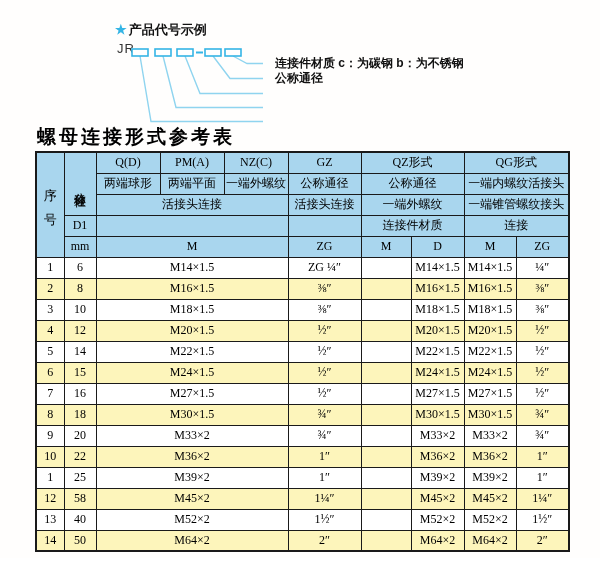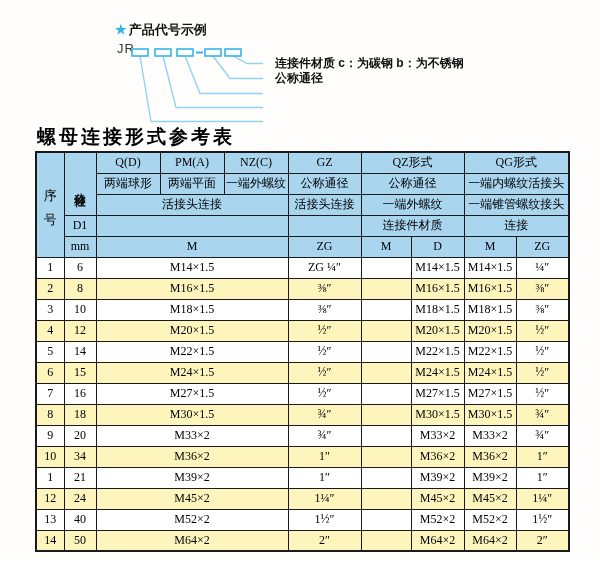--- a/index.html
+++ b/index.html
@@ -220,7 +220,7 @@
     </tr>
         <tr class="alt">
       <td>10</td>
-      <td>34</td>
+      <td>22</td>
       <td colspan="3">M36×2</td>
       <td>1″</td>
       <td></td>

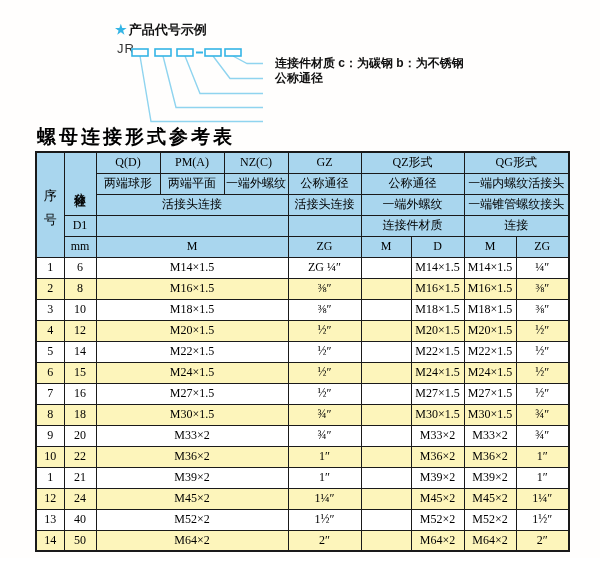--- a/index.html
+++ b/index.html
@@ -230,7 +230,7 @@
     </tr>
         <tr>
       <td>1</td>
-      <td>21</td>
+      <td>25</td>
       <td colspan="3">M39×2</td>
       <td>1″</td>
       <td></td>

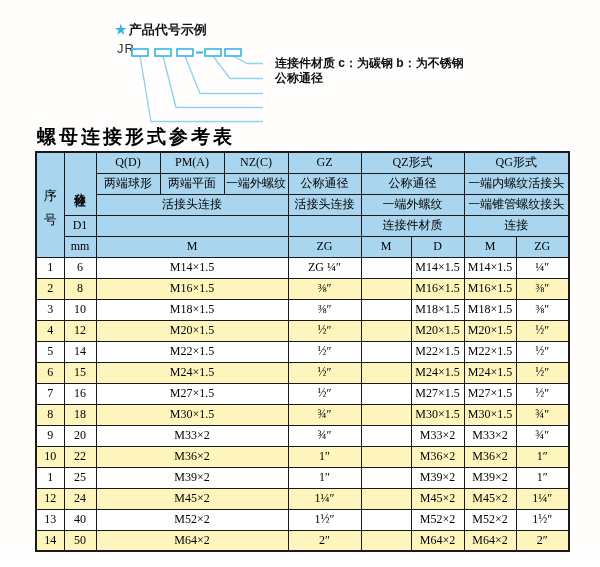--- a/index.html
+++ b/index.html
@@ -240,7 +240,7 @@
     </tr>
         <tr class="alt">
       <td>12</td>
-      <td>24</td>
+      <td>58</td>
       <td colspan="3">M45×2</td>
       <td>1¼″</td>
       <td></td>

